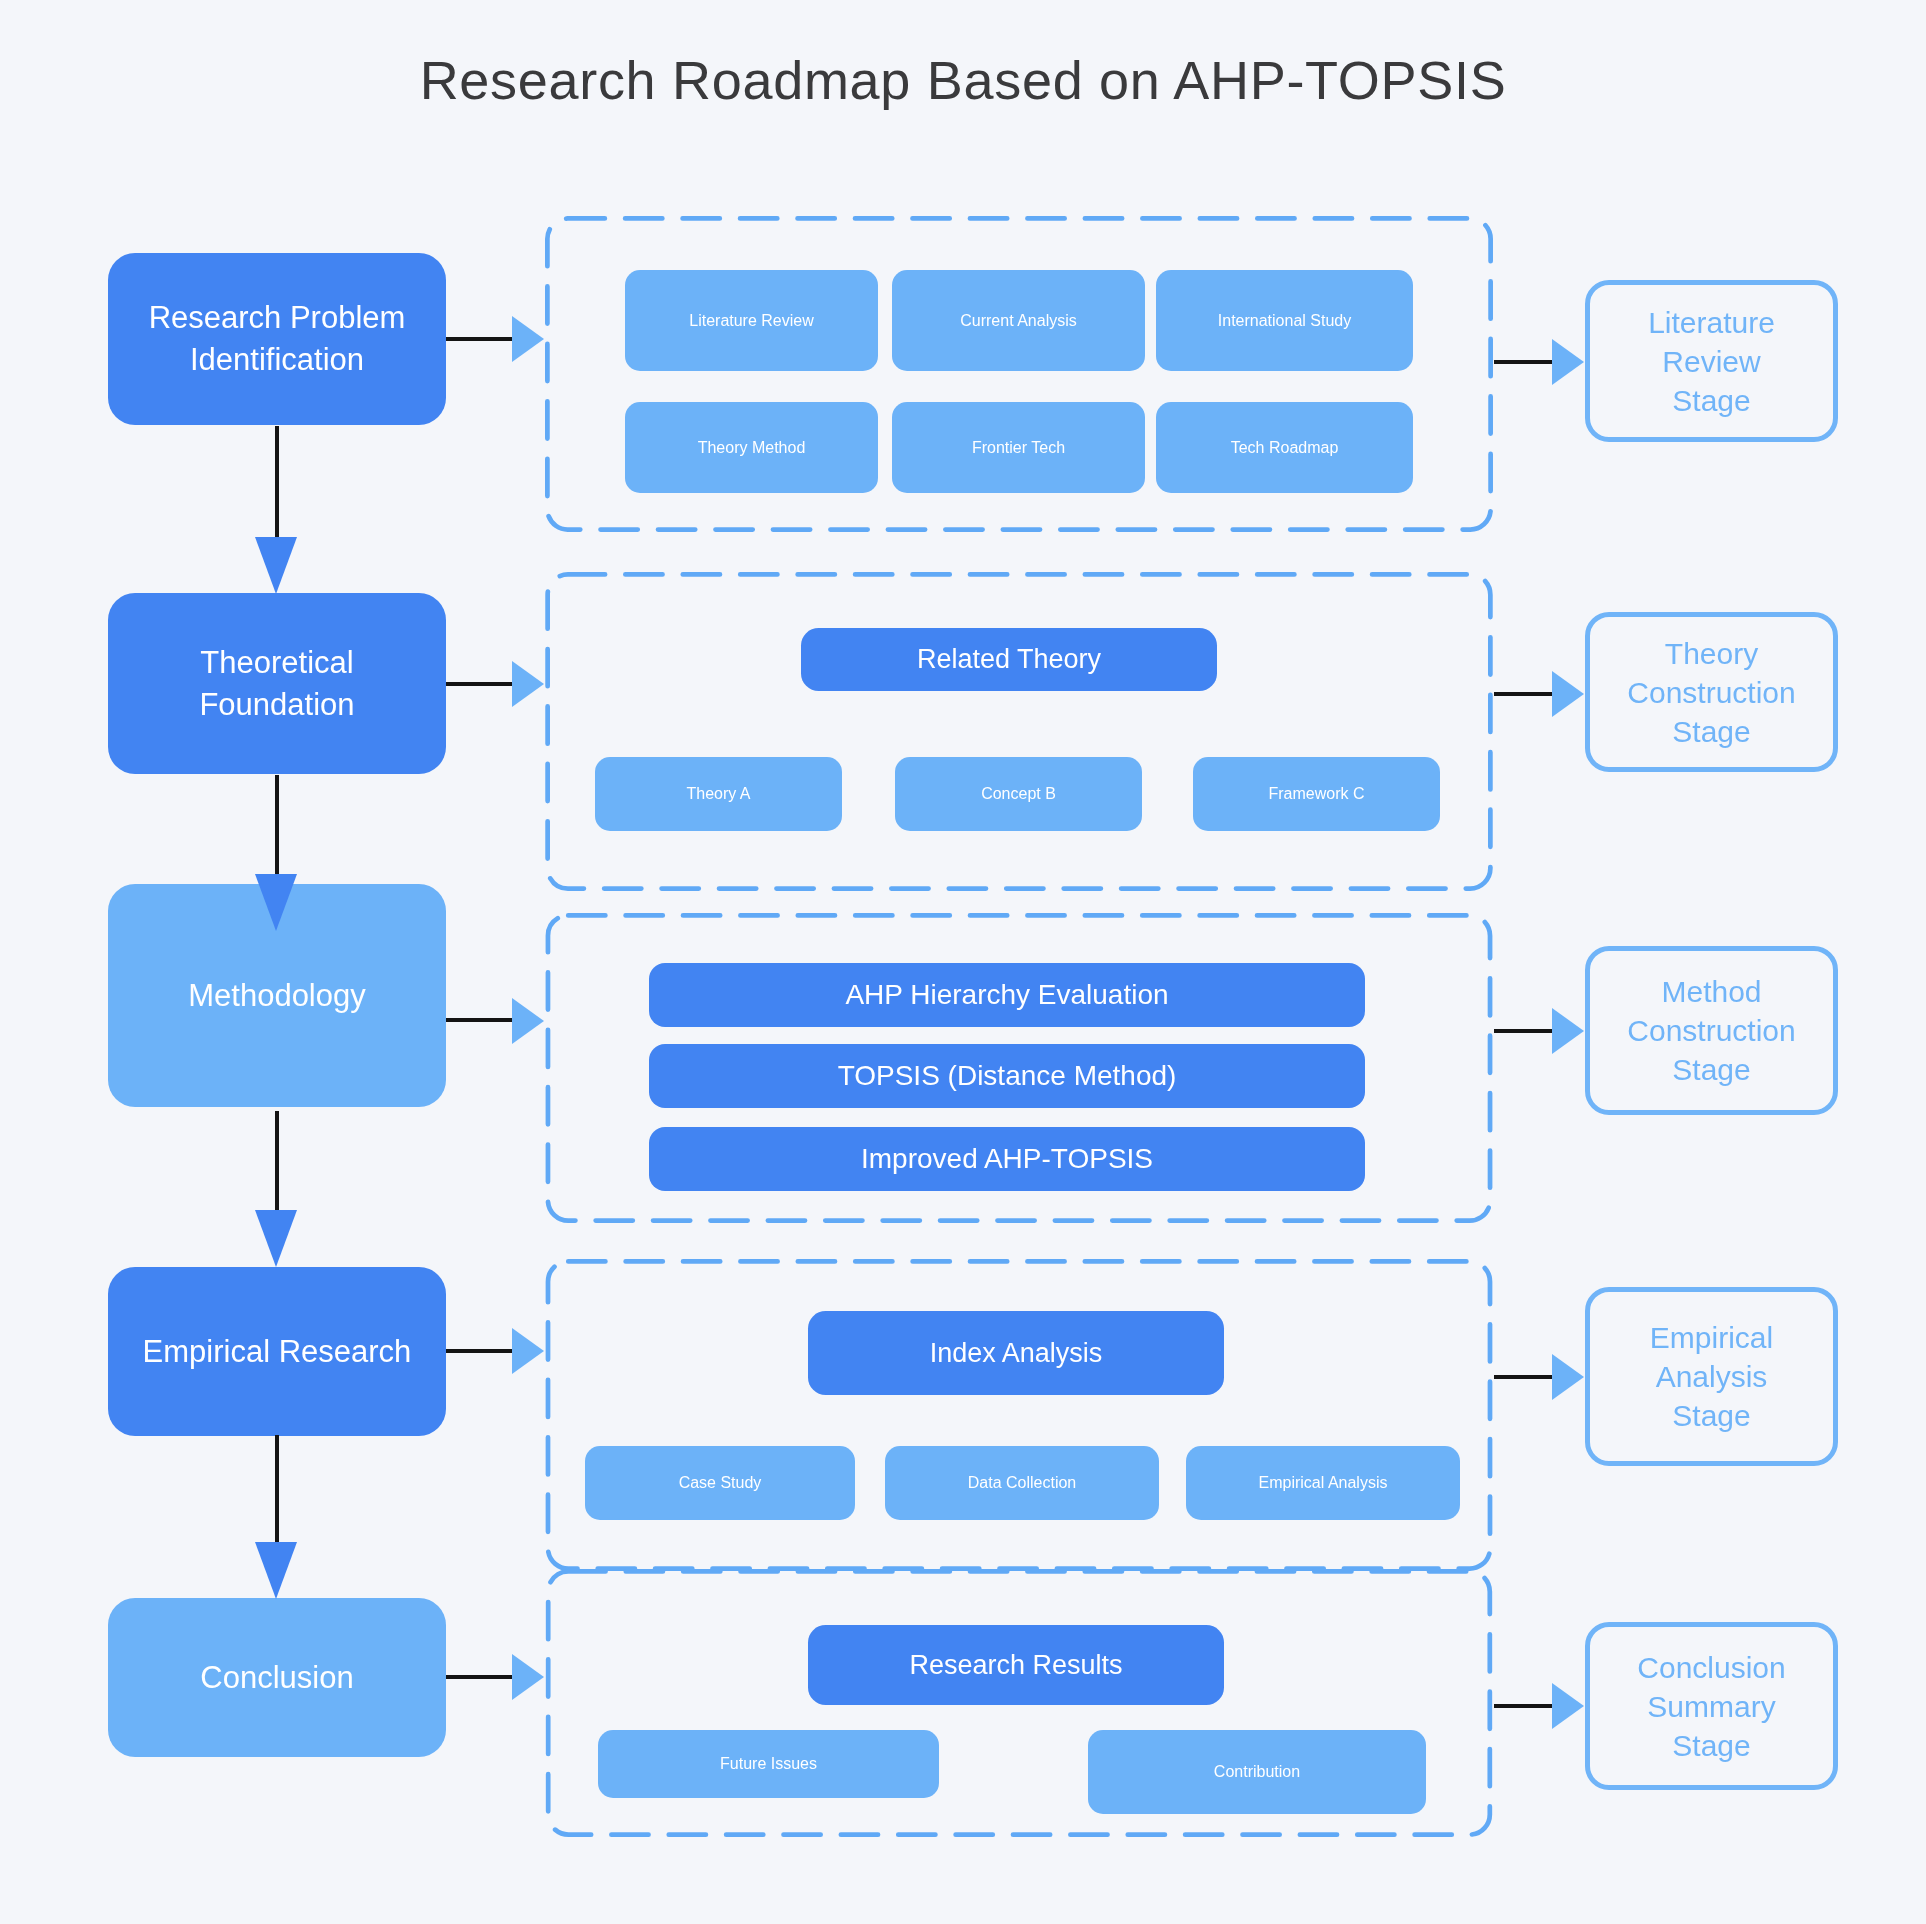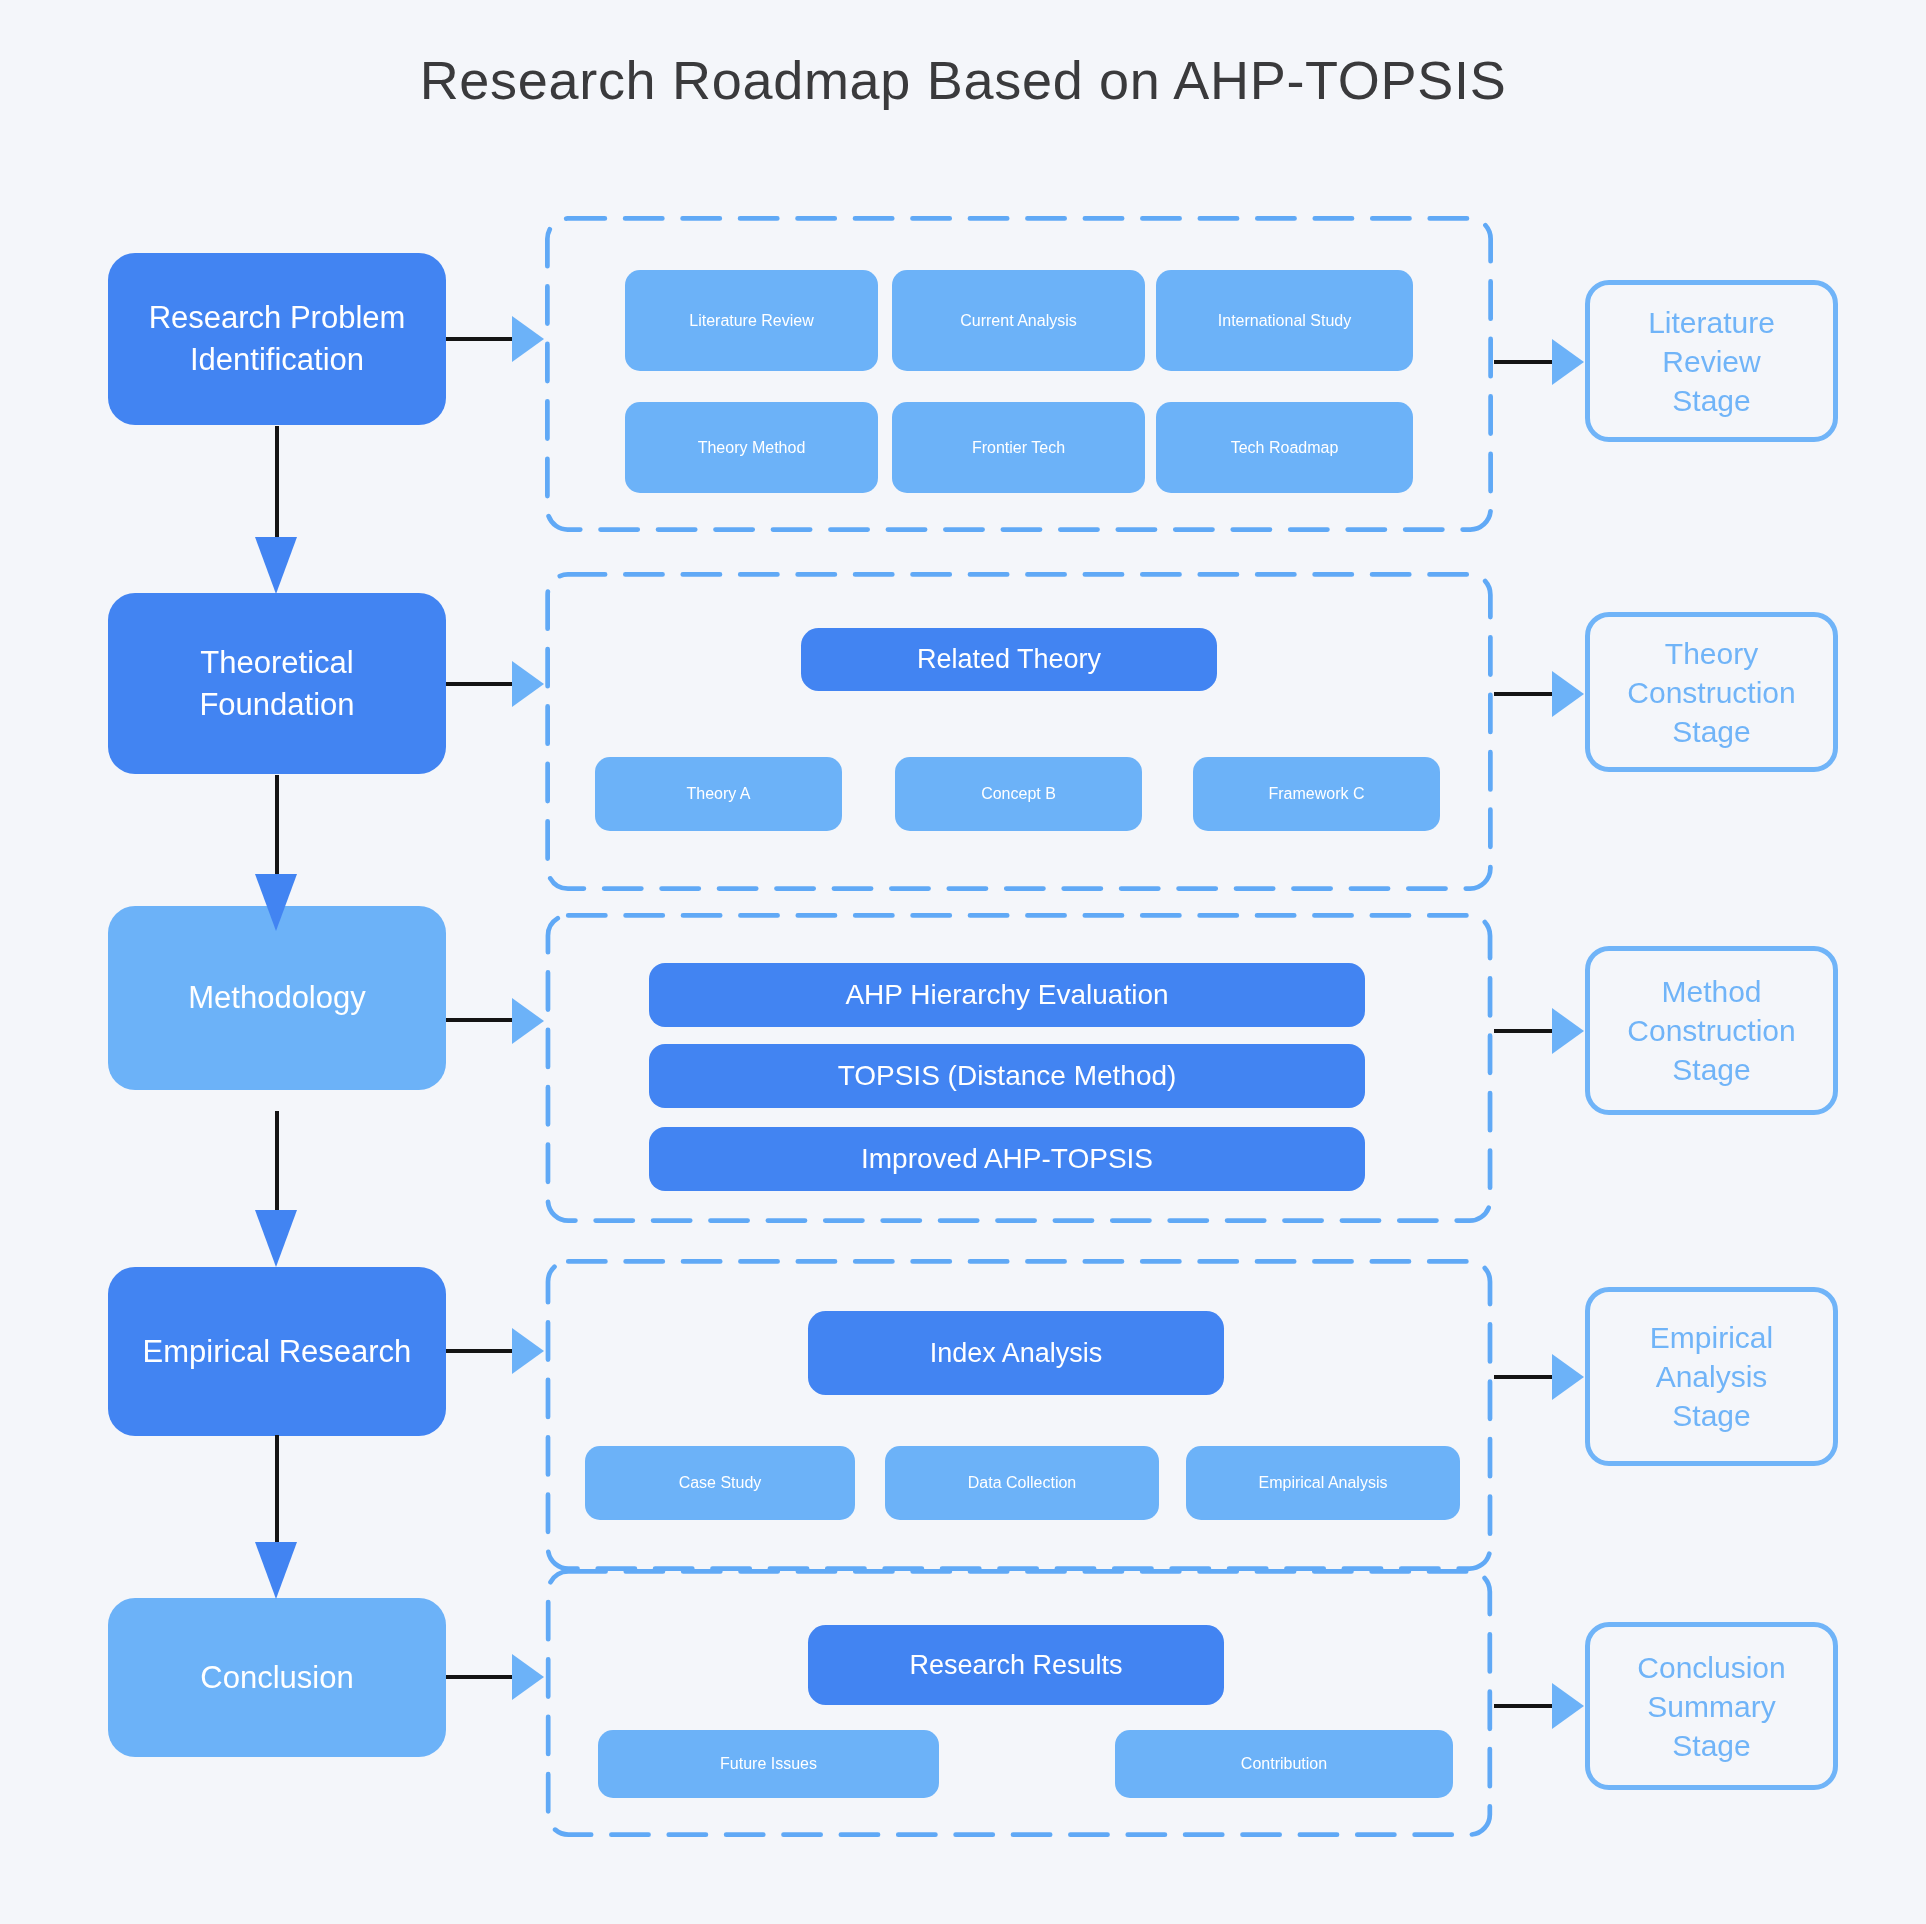--- a/index.html
+++ b/index.html
@@ -77,7 +77,7 @@
 
   <div class="phase-box dark" style="top:253px;height:172px;">Research Problem Identification</div>
   <div class="phase-box dark" style="top:593px;height:181px;">Theoretical Foundation</div>
-  <div class="phase-box light" style="top:906px;height:184px;">Methodology</div>
+  <div class="phase-box light" style="top:884px;height:223px;">Methodology</div>
   <div class="phase-box dark" style="top:1267px;height:169px;">Empirical Research</div>
   <div class="phase-box light" style="top:1598px;height:159px;">Conclusion</div>
 

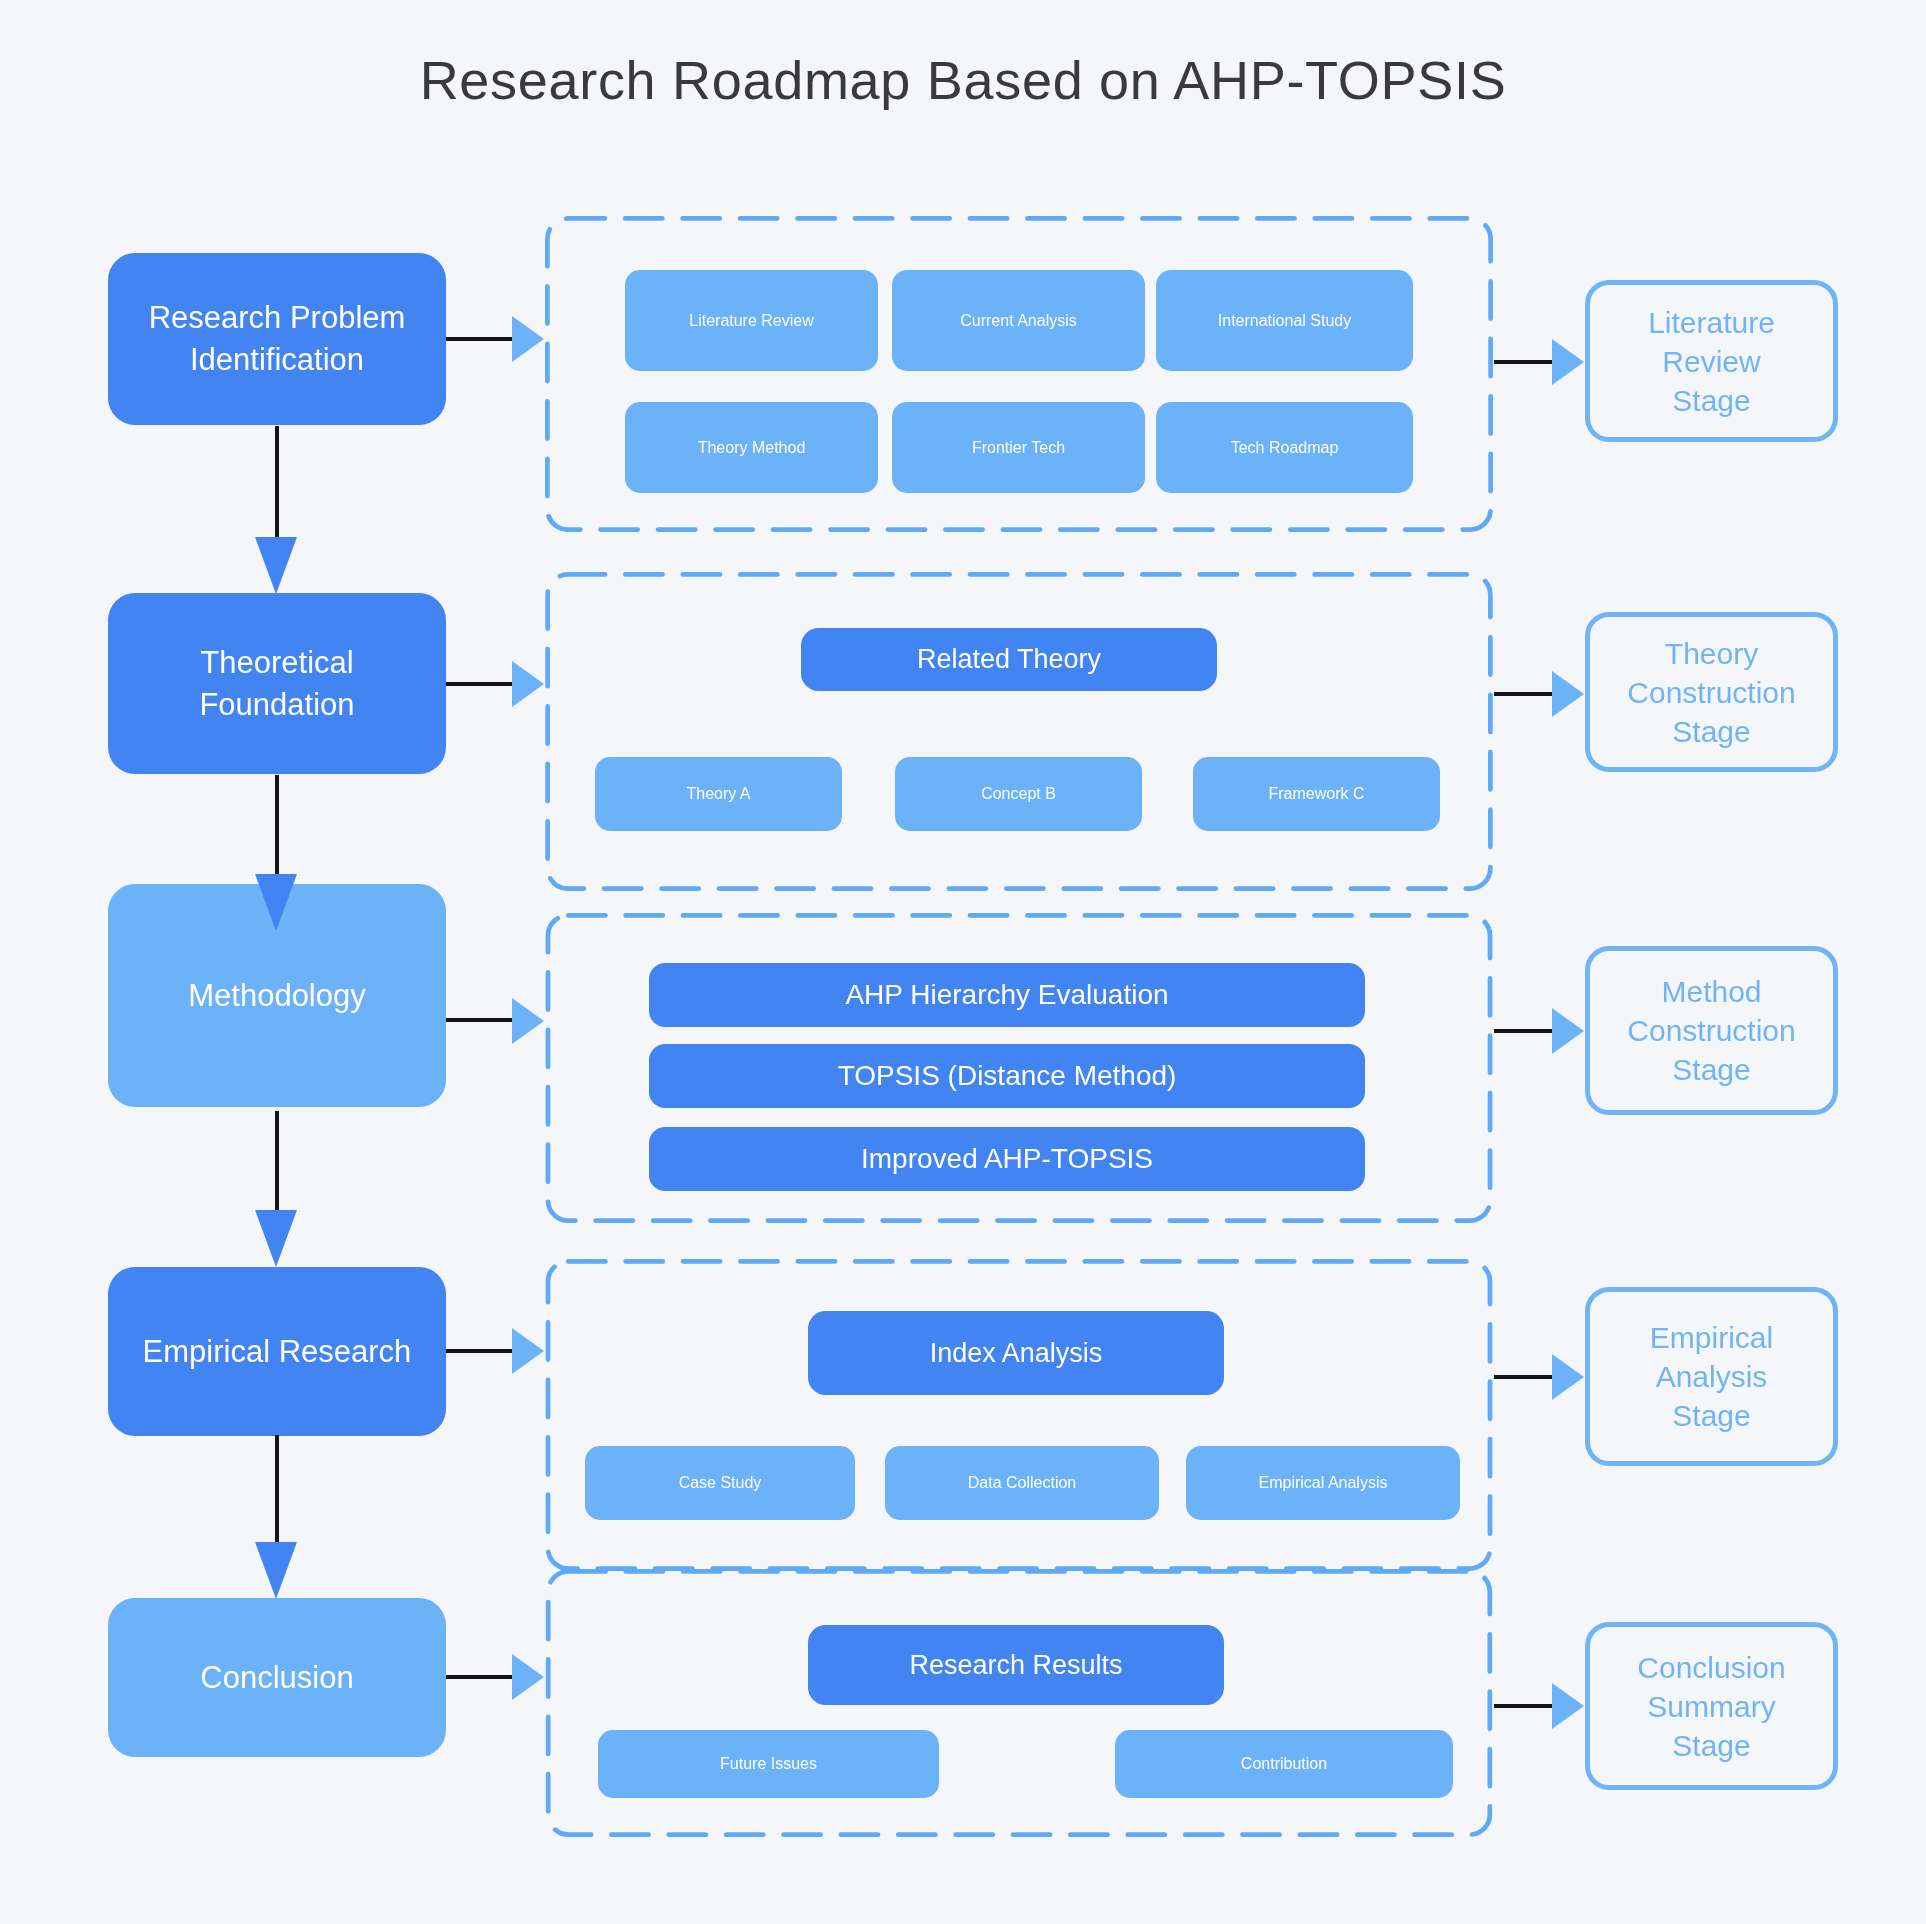--- a/index.html
+++ b/index.html
@@ -148,7 +148,7 @@
     </svg>
     <div class="c-primary" style="left:264px;top:57px;width:416px;height:80px;">Research Results</div>
     <div class="c-item" style="left:54px;top:162px;width:341px;height:68px;">Future Issues</div>
-    <div class="c-item" style="left:571px;top:162px;width:338px;height:68px;">Contribution</div>
+    <div class="c-item" style="left:544px;top:162px;width:338px;height:84px;">Contribution</div>
   </div>
 
   <div class="hline" style="left:1494px;width:60px;top:360px;"></div>

